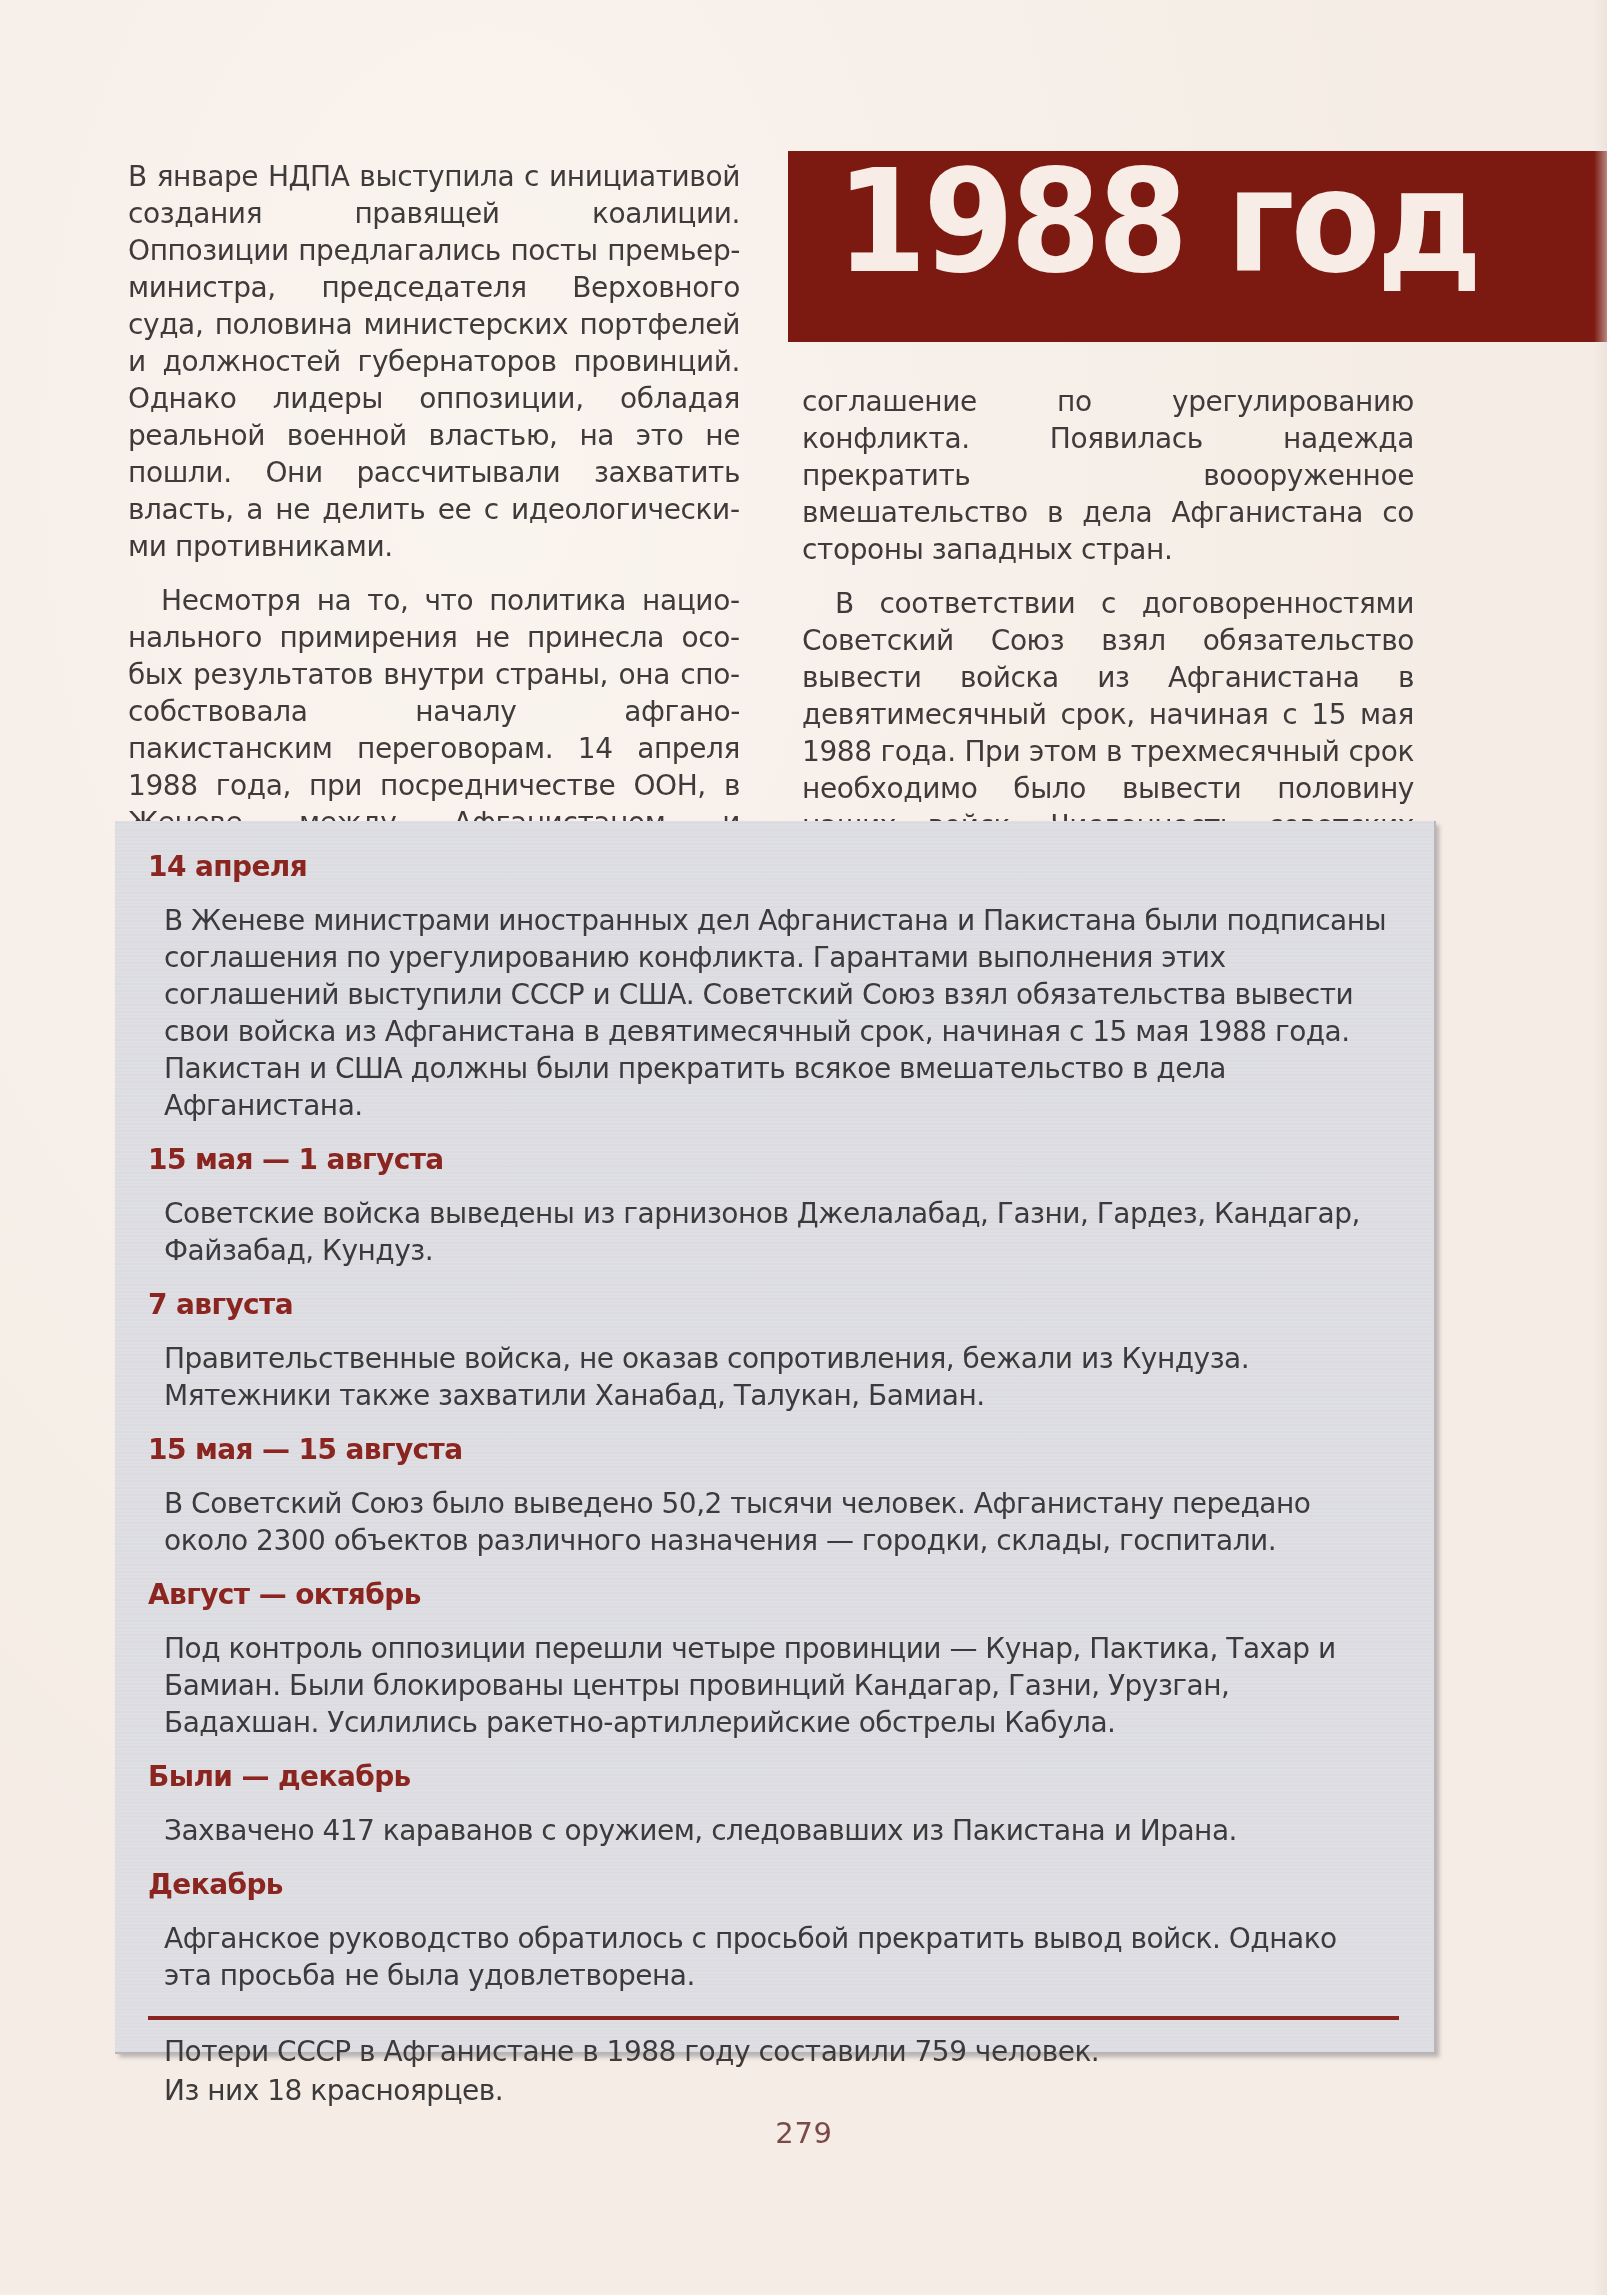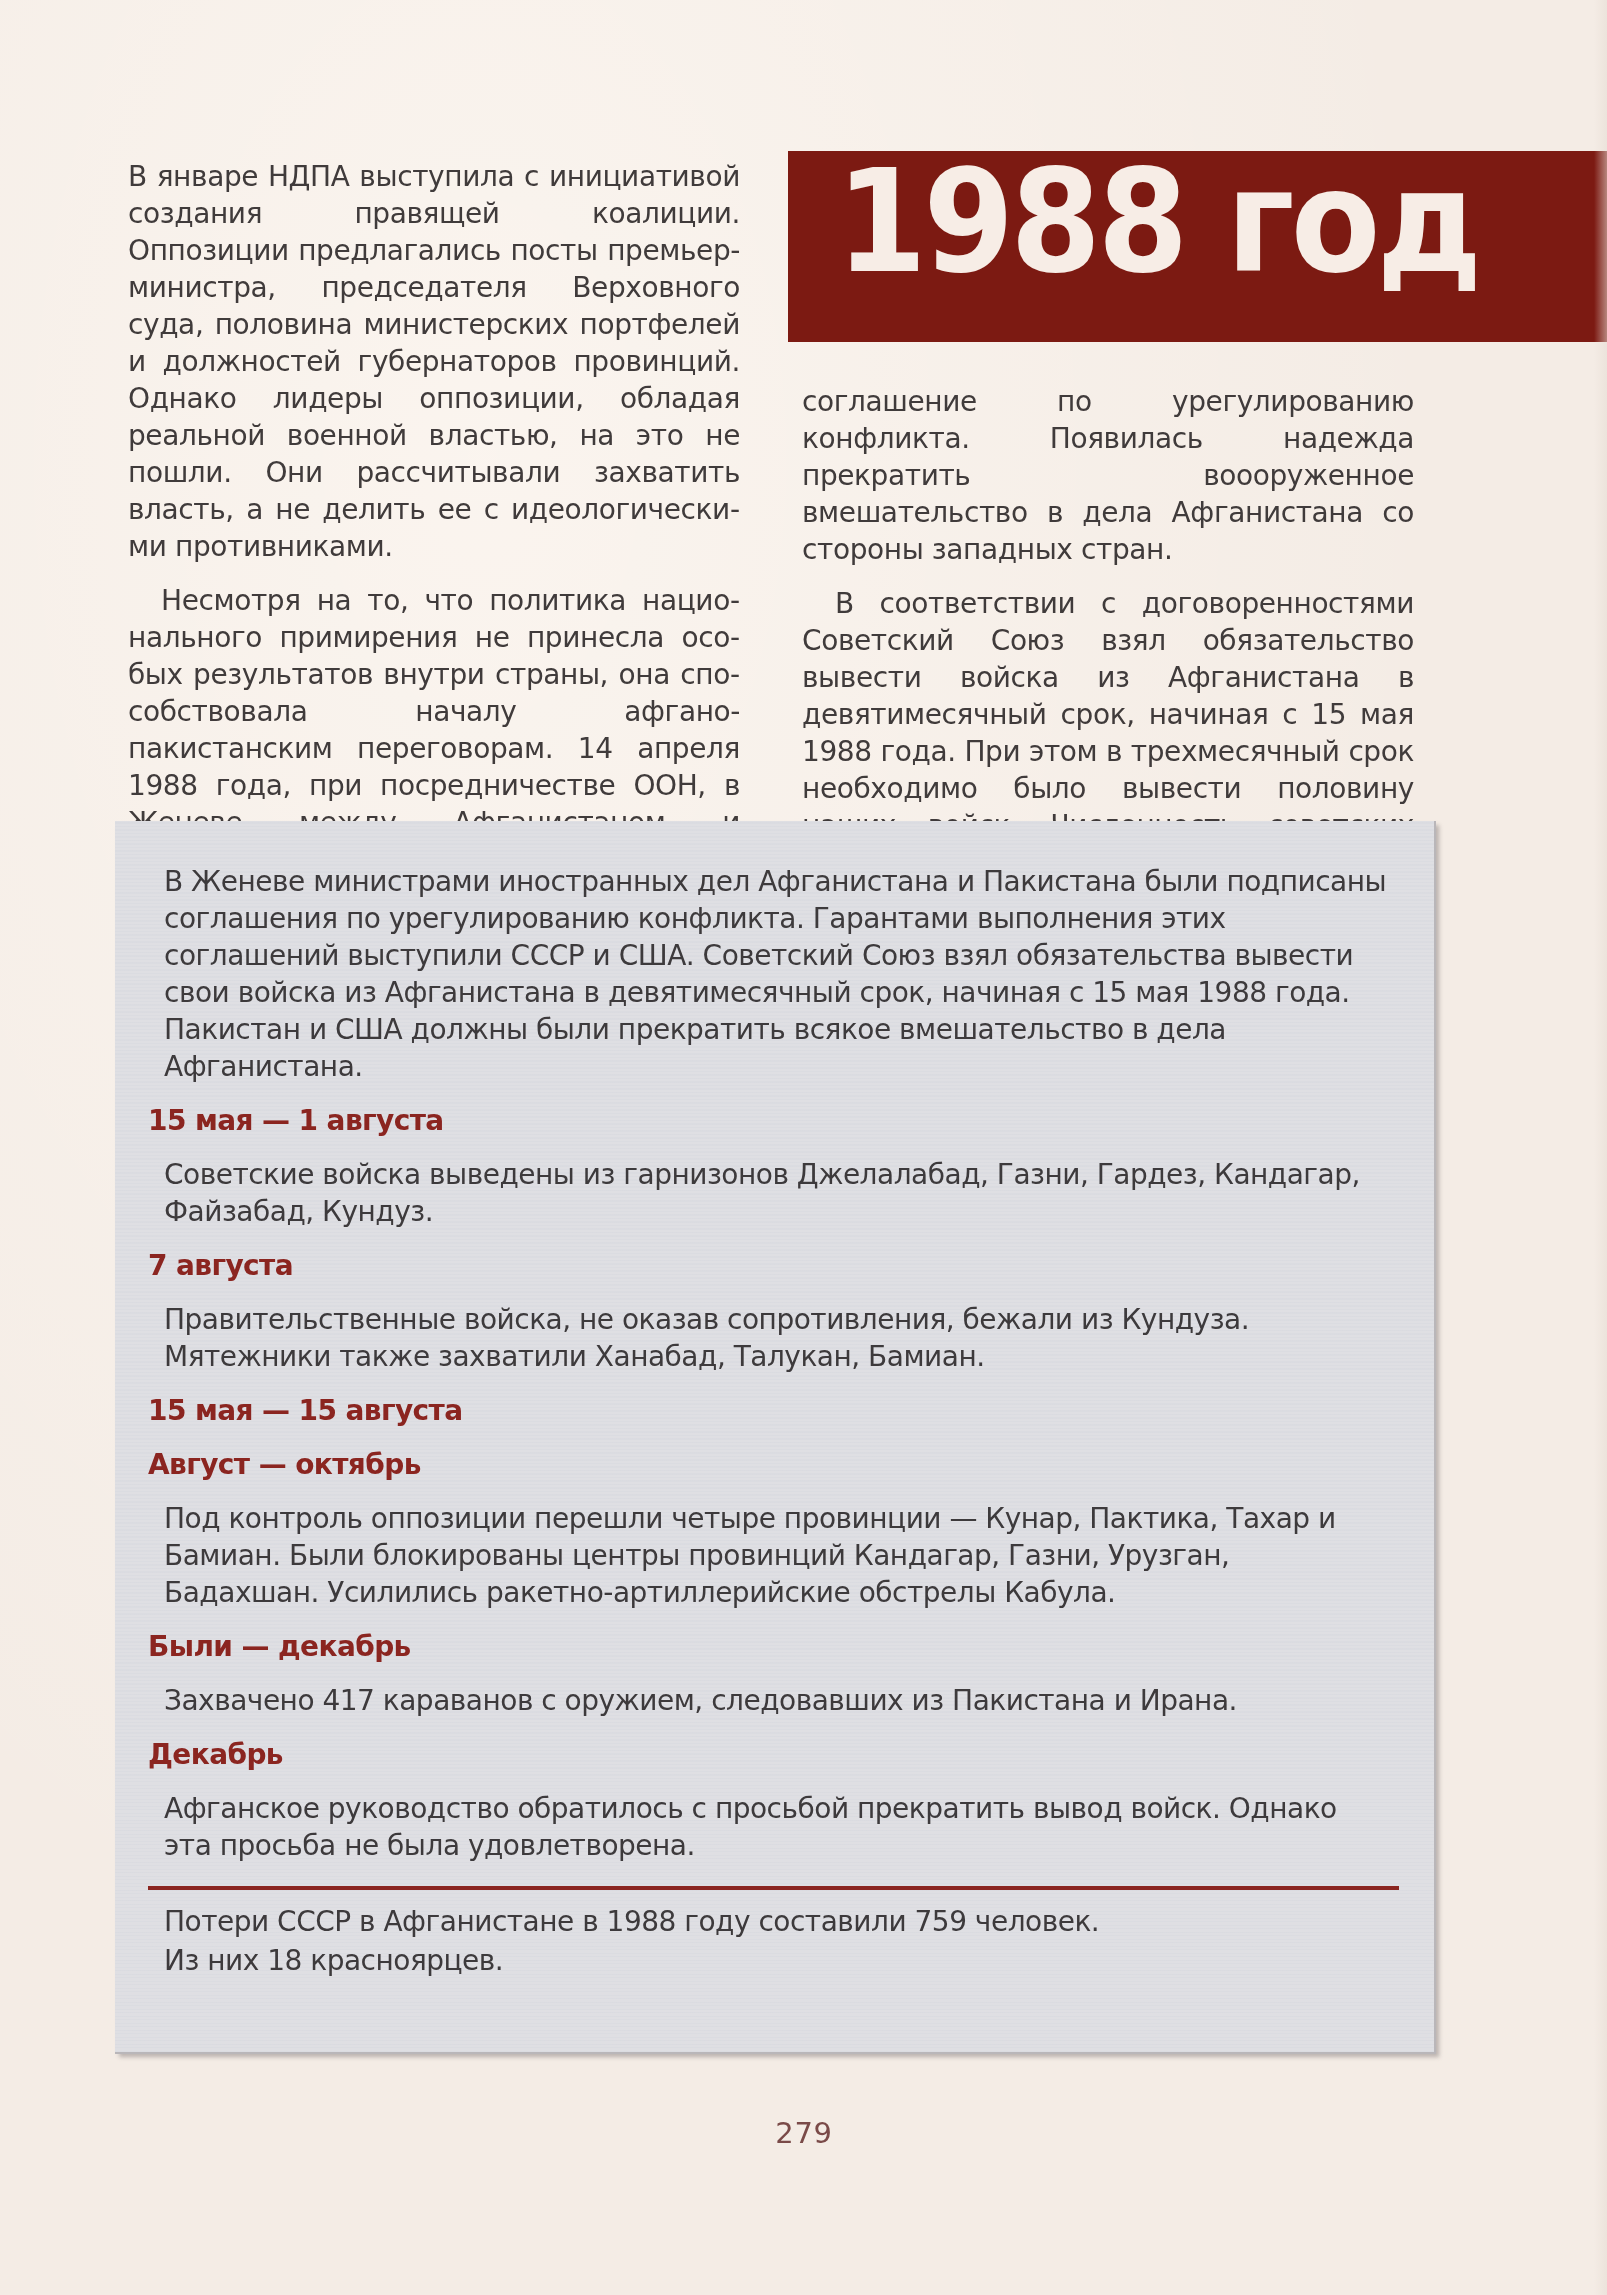--- a/index.html
+++ b/index.html
@@ -160,6 +160,7 @@
     <div class="chronicle-inner">
 
       <div class="event">
+        <div class="event-date">14 апреля</div>
         <p class="event-text">В Женеве министрами иностранных дел Афганистана и Пакистана были подписаны соглашения по урегулированию конфликта. Гарантами выполнения этих соглашений выступили СССР и США. Советский Союз взял обязательства вывести свои войска из Афганистана в девятимесячный срок, начиная с 15 мая 1988 года. Пакистан и США должны были прекратить всякое вмешательство в дела Афганистана.</p>
       </div>
 

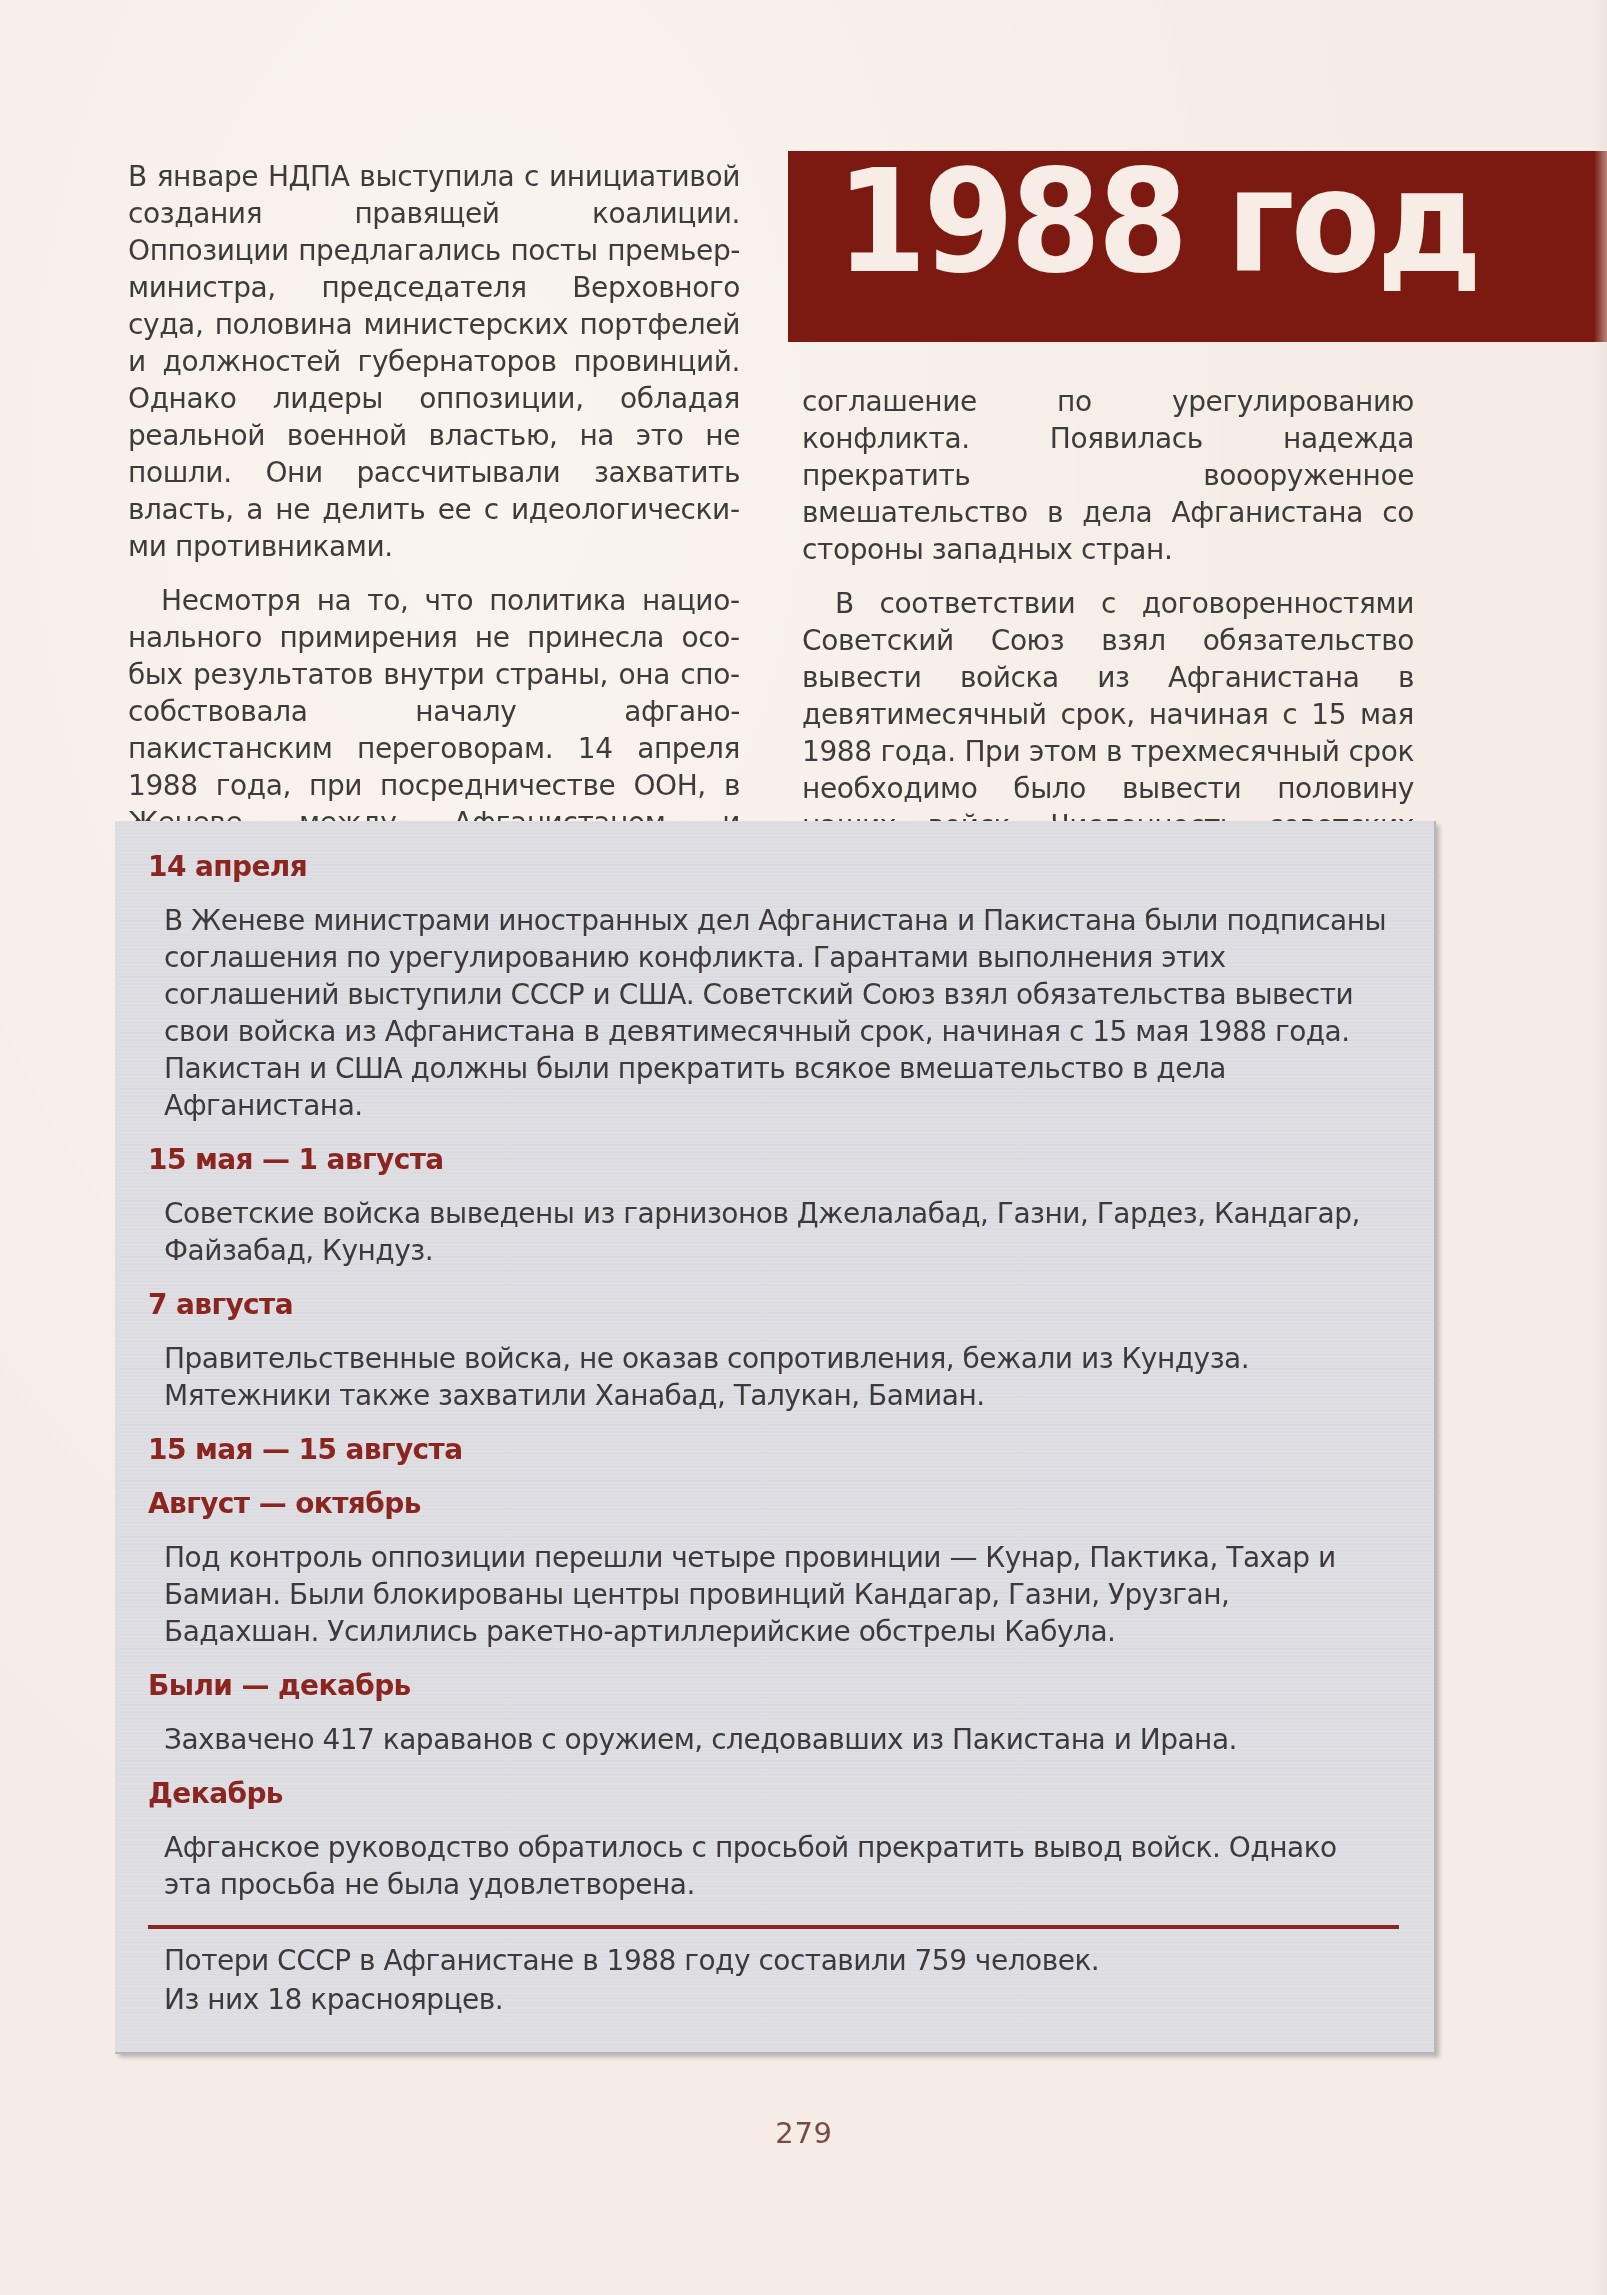--- a/index.html
+++ b/index.html
@@ -176,6 +176,7 @@
 
       <div class="event">
         <div class="event-date">15 мая — 15 августа</div>
+        <p class="event-text">В Советский Союз было выведено 50,2 тысячи человек. Афганистану передано около 2300 объектов различного назначения — городки, склады, госпитали.</p>
       </div>
 
       <div class="event">

